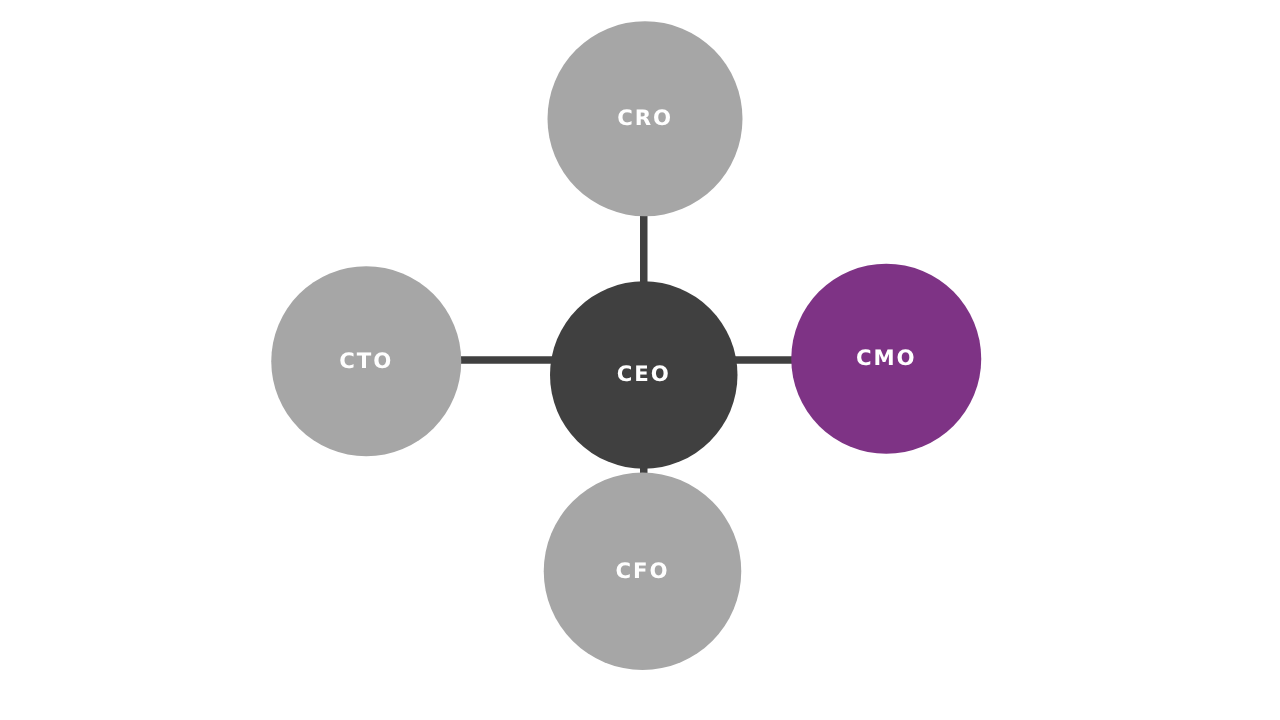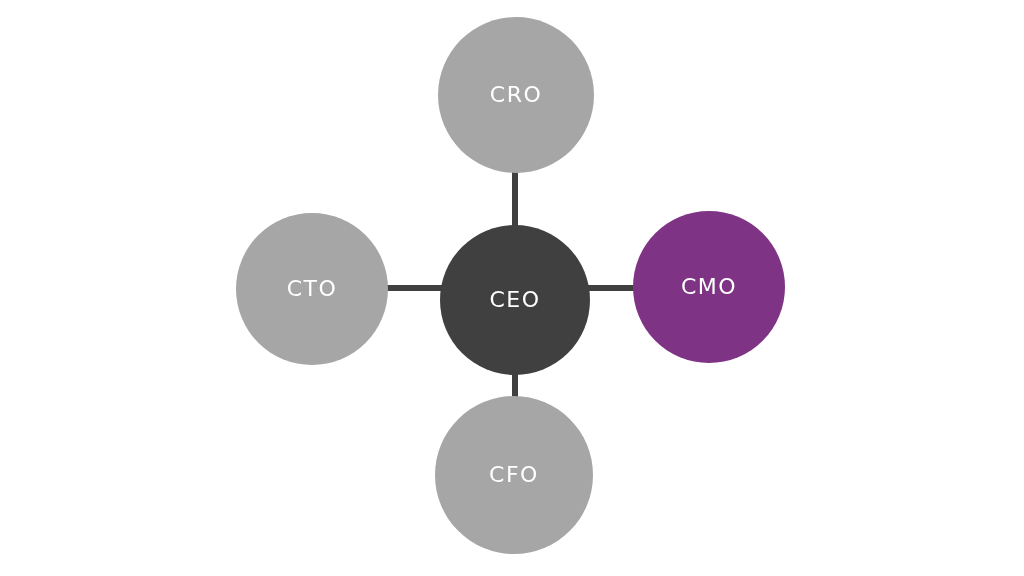--- a/index.html
+++ b/index.html
@@ -36,8 +36,8 @@
   }
   .node-label {
     color: #ffffff;
-    font-size: 22px;
-    font-weight: 400;
+    font-size: 17px;
+    font-weight: 700;
     letter-spacing: 1.5px;
     line-height: 1;
     user-select: none;

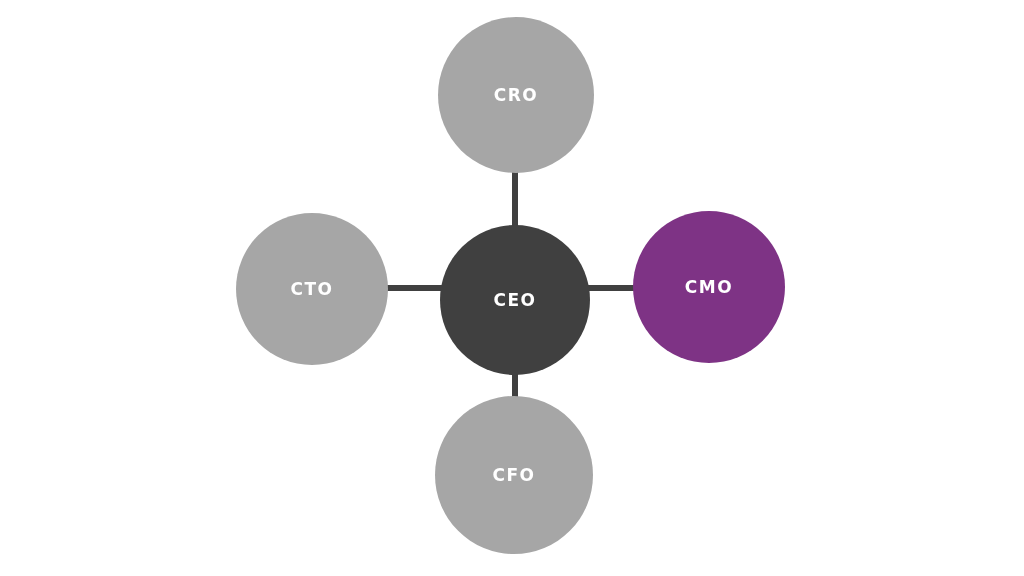--- a/index.html
+++ b/index.html
@@ -44,7 +44,7 @@
   }
   .node-ceo { left: 440px; top: 225px; width: 150px; height: 150px; }
   .node-cro { left: 438px; top: 17px;  width: 156px; height: 156px; }
-  .node-cto { left: 236px; top: 213px; width: 152px; height: 152px; }
+  .node-cto { left: 217px; top: 213px; width: 152px; height: 152px; }
   .node-cmo { left: 633px; top: 211px; width: 152px; height: 152px; }
   .node-cfo { left: 435px; top: 396px; width: 158px; height: 158px; }
 </style>

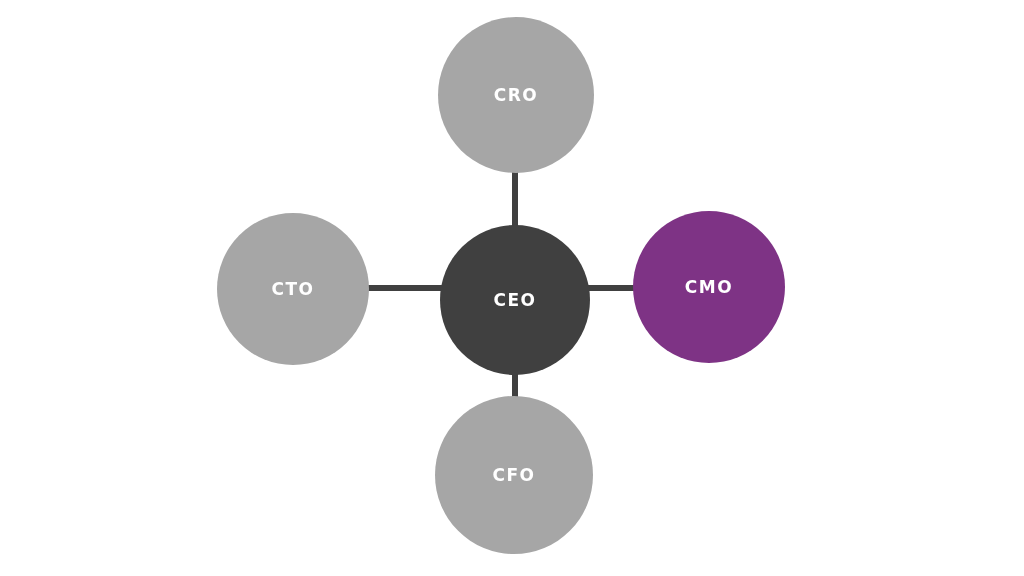--- a/index.html
+++ b/index.html
@@ -46,7 +46,7 @@
   .node-cro { left: 438px; top: 17px;  width: 156px; height: 156px; }
   .node-cto { left: 217px; top: 213px; width: 152px; height: 152px; }
   .node-cmo { left: 633px; top: 211px; width: 152px; height: 152px; }
-  .node-cfo { left: 435px; top: 396px; width: 158px; height: 158px; }
+  .node-cfo { left: 435px; top: 378px; width: 158px; height: 158px; }
 </style>
 </head>
 <body>

